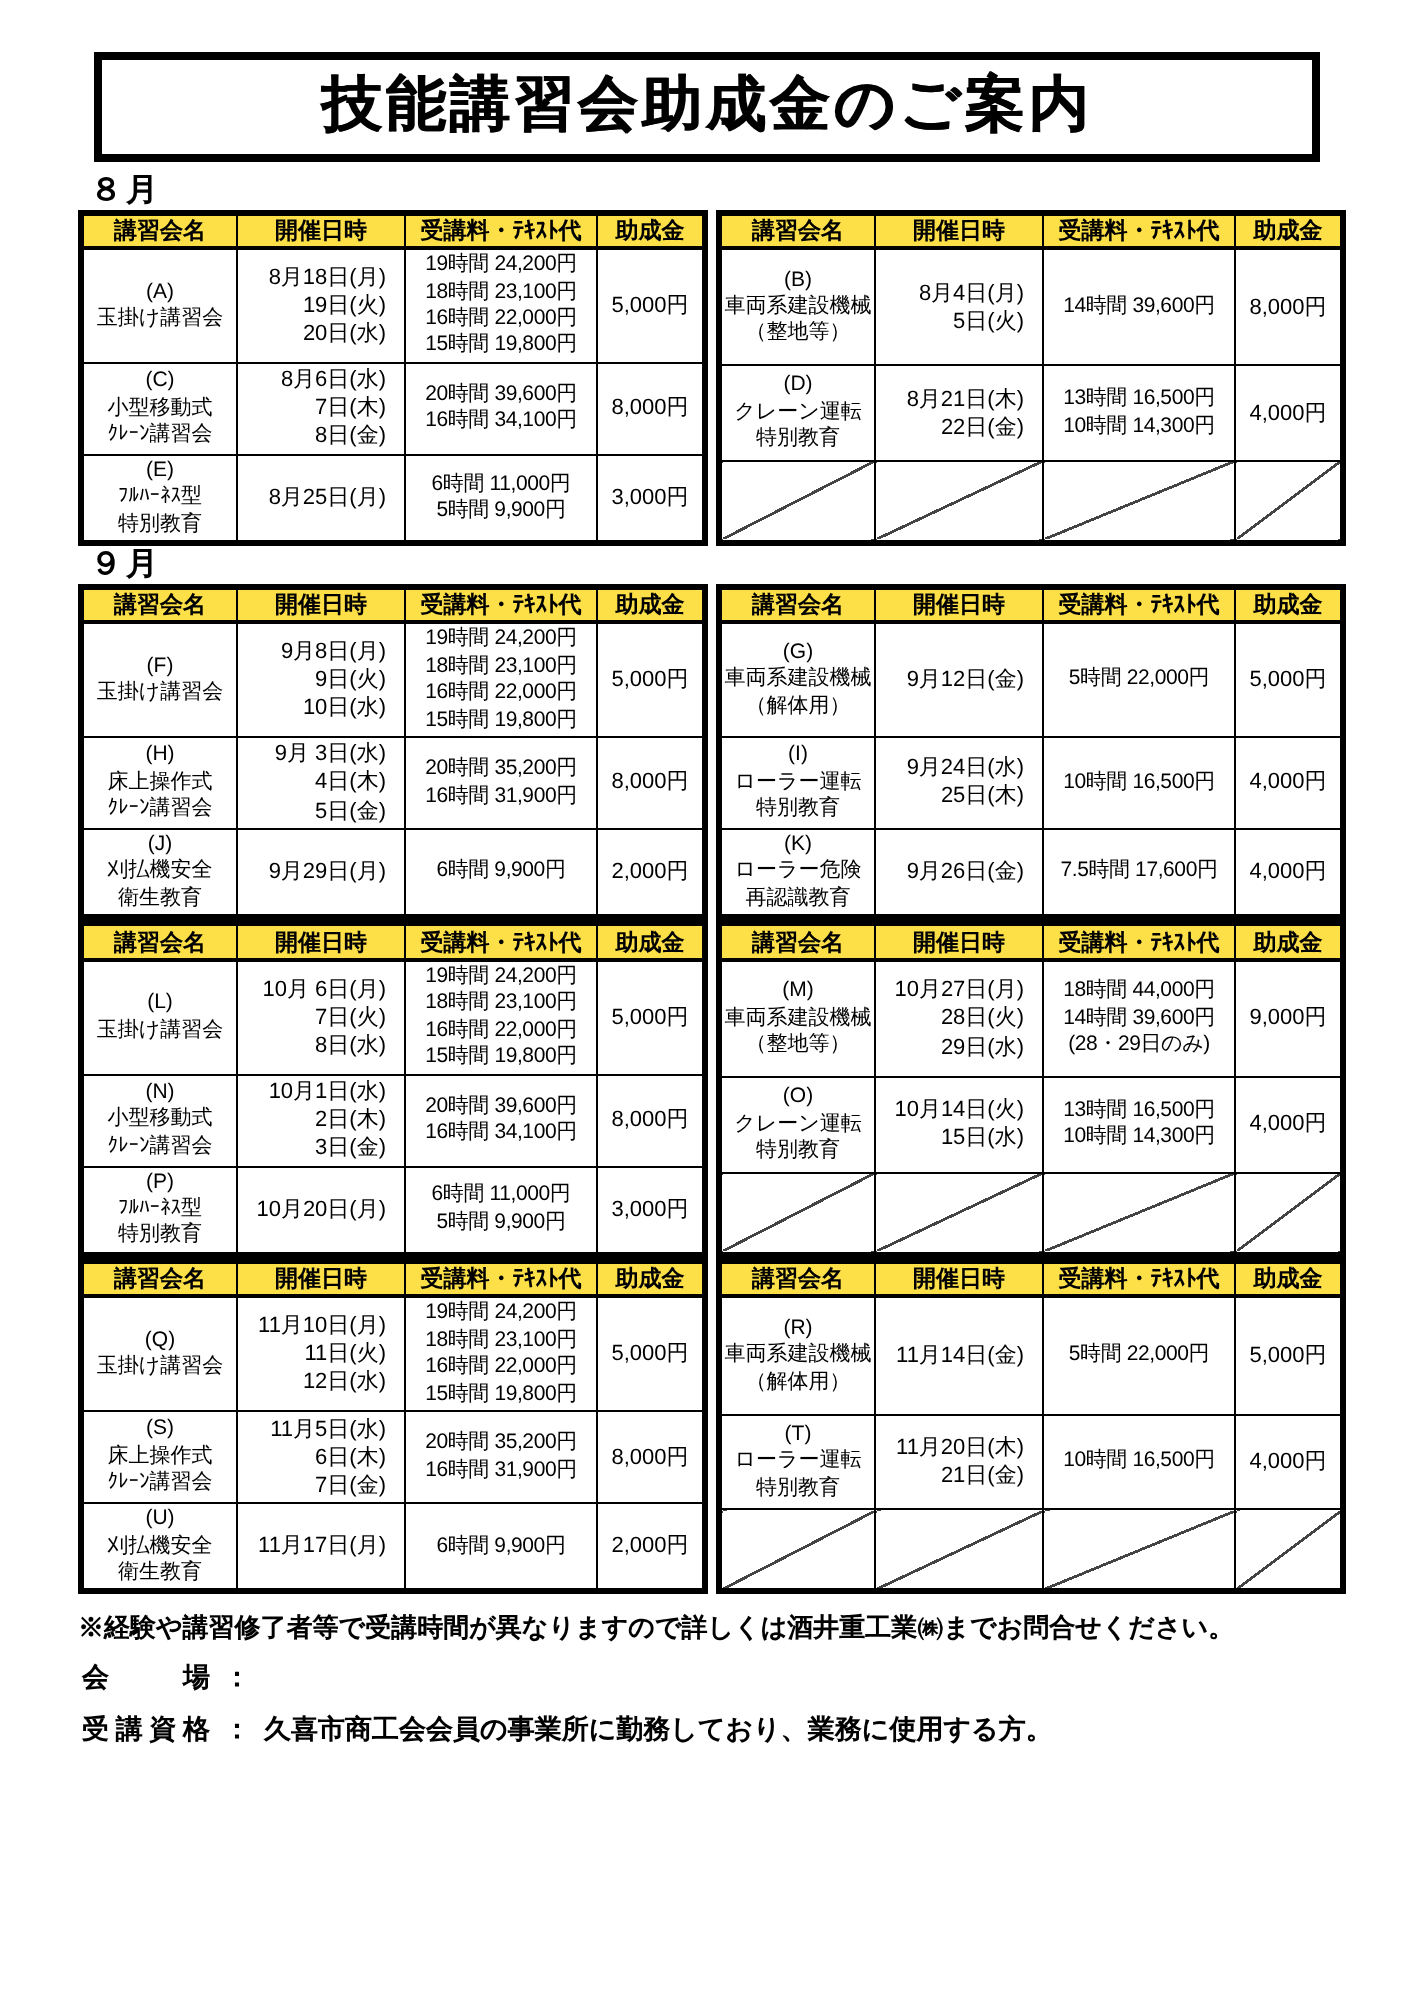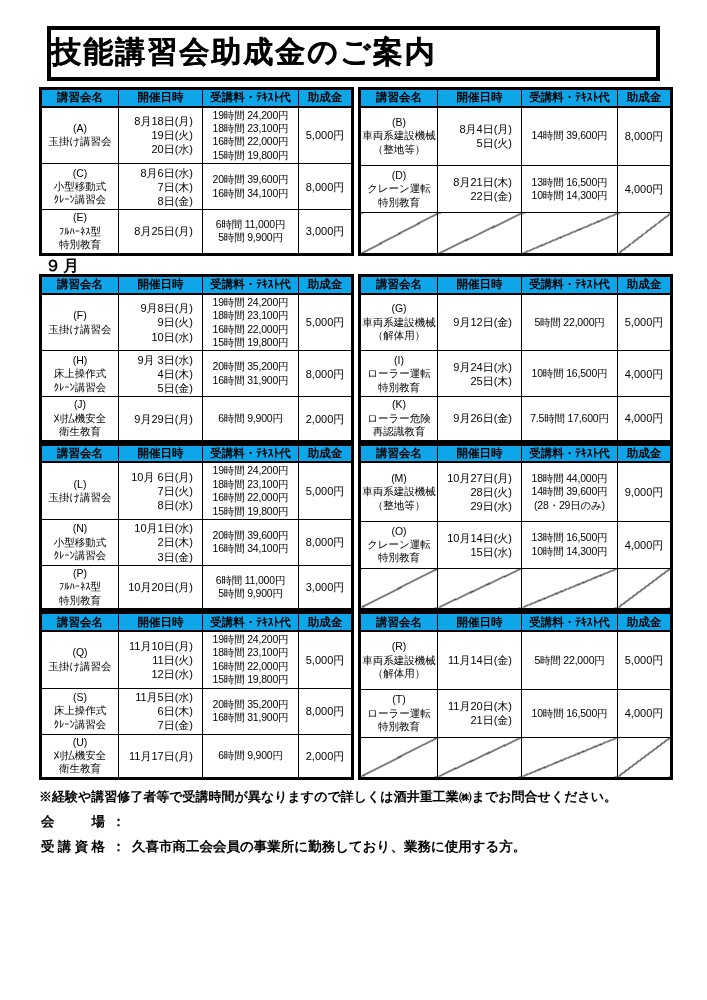--- a/index.html
+++ b/index.html
@@ -15,7 +15,7 @@
   .title-box {
     border: 4px solid #000;
     margin: 0 8px 6px 8px;
-    text-align: left;
+    text-align: center;
     padding: 2px 0 4px 0;
   }
   .page-title {

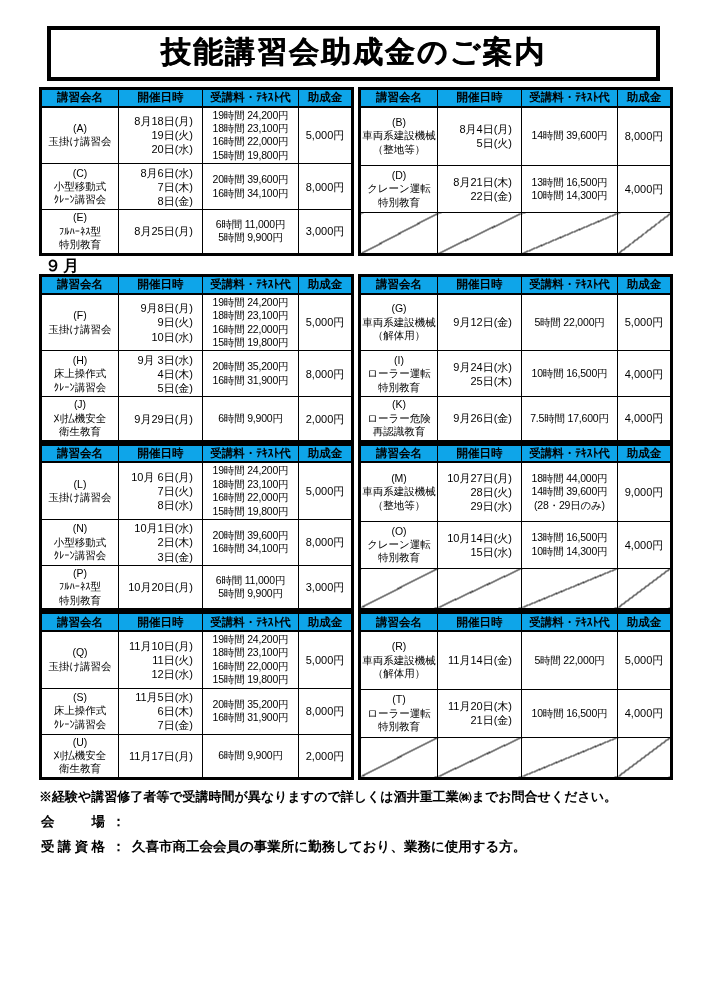--- a/index.html
+++ b/index.html
@@ -109,6 +109,7 @@
 
   <div id="months">
       <div class="month-section">
+        <div class="month-label">８月</div>
         <div class="tables">
           <table class="course-table">
             <colgroup>

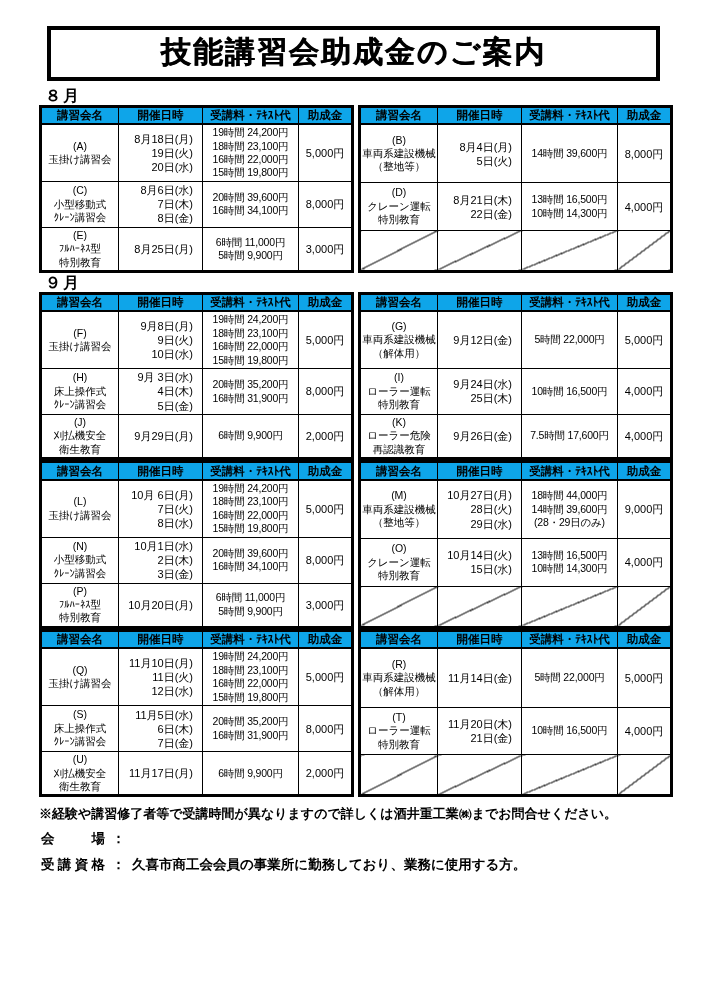--- a/index.html
+++ b/index.html
@@ -57,7 +57,7 @@
     font-weight: 700;
     height: 18px;
     padding: 0 1px;
-    background: #0ea5e9;
+    background: #fde047;
   }
   .course-table td {
     border: 1px solid #000;

